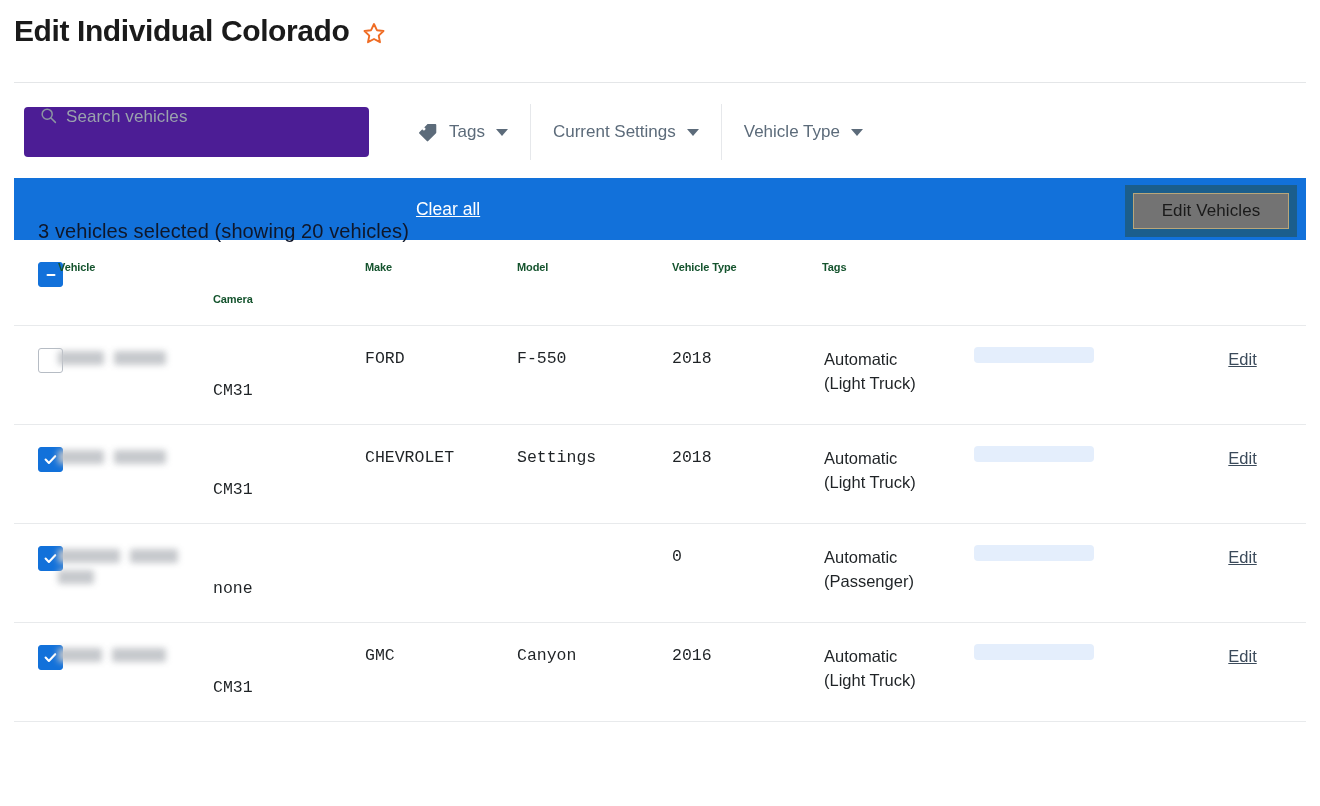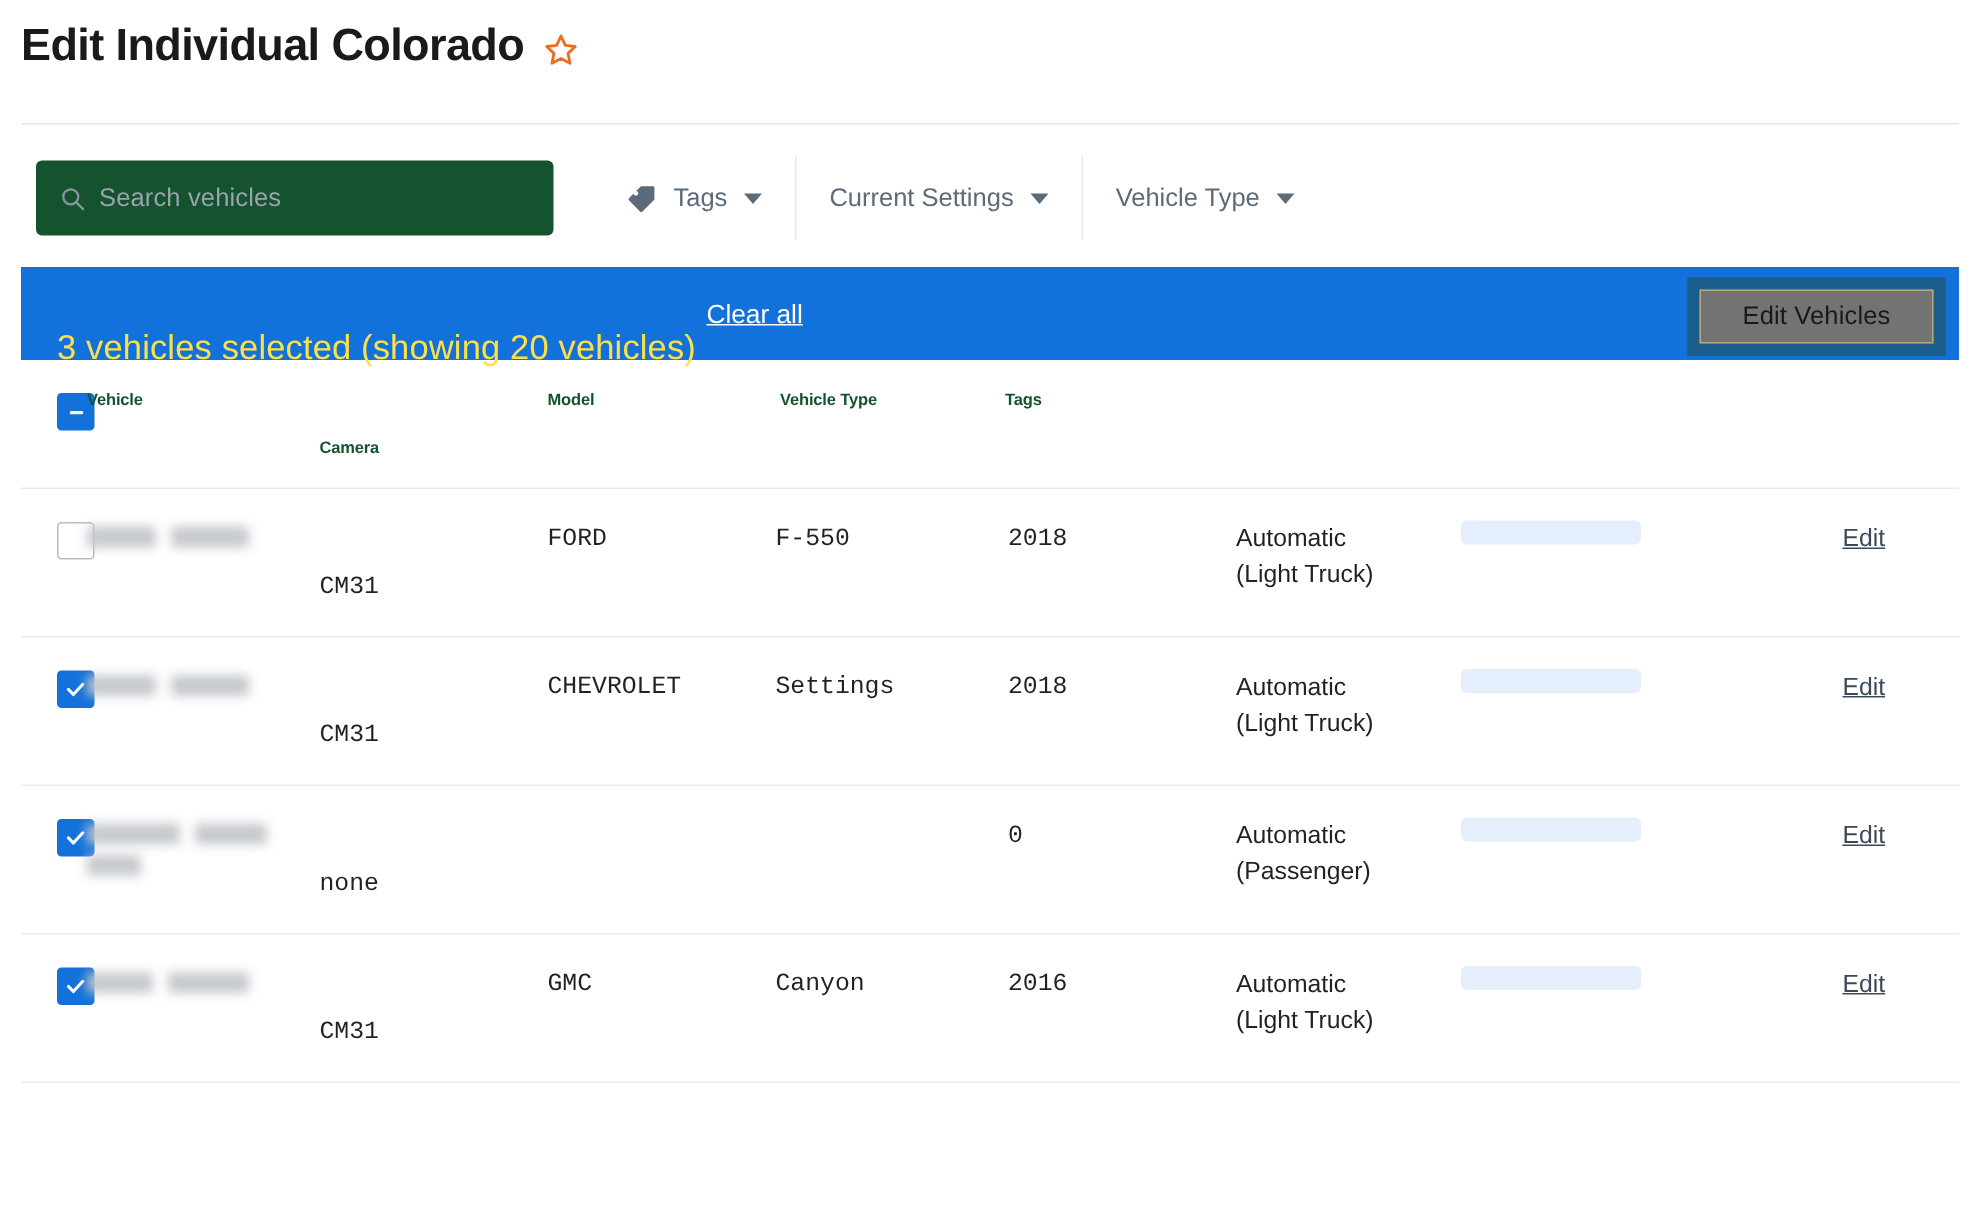--- a/index.html
+++ b/index.html
@@ -49,9 +49,9 @@
   }
   .search-box {
     width: 345px; height: 50px;
-    background: #14532d;
+    background: #4c1d95;
     border-radius: 4px;
-    display: flex; align-items: center;
+    display: flex; align-items: flex-start;
     padding: 0 16px;
     border: none;
   }

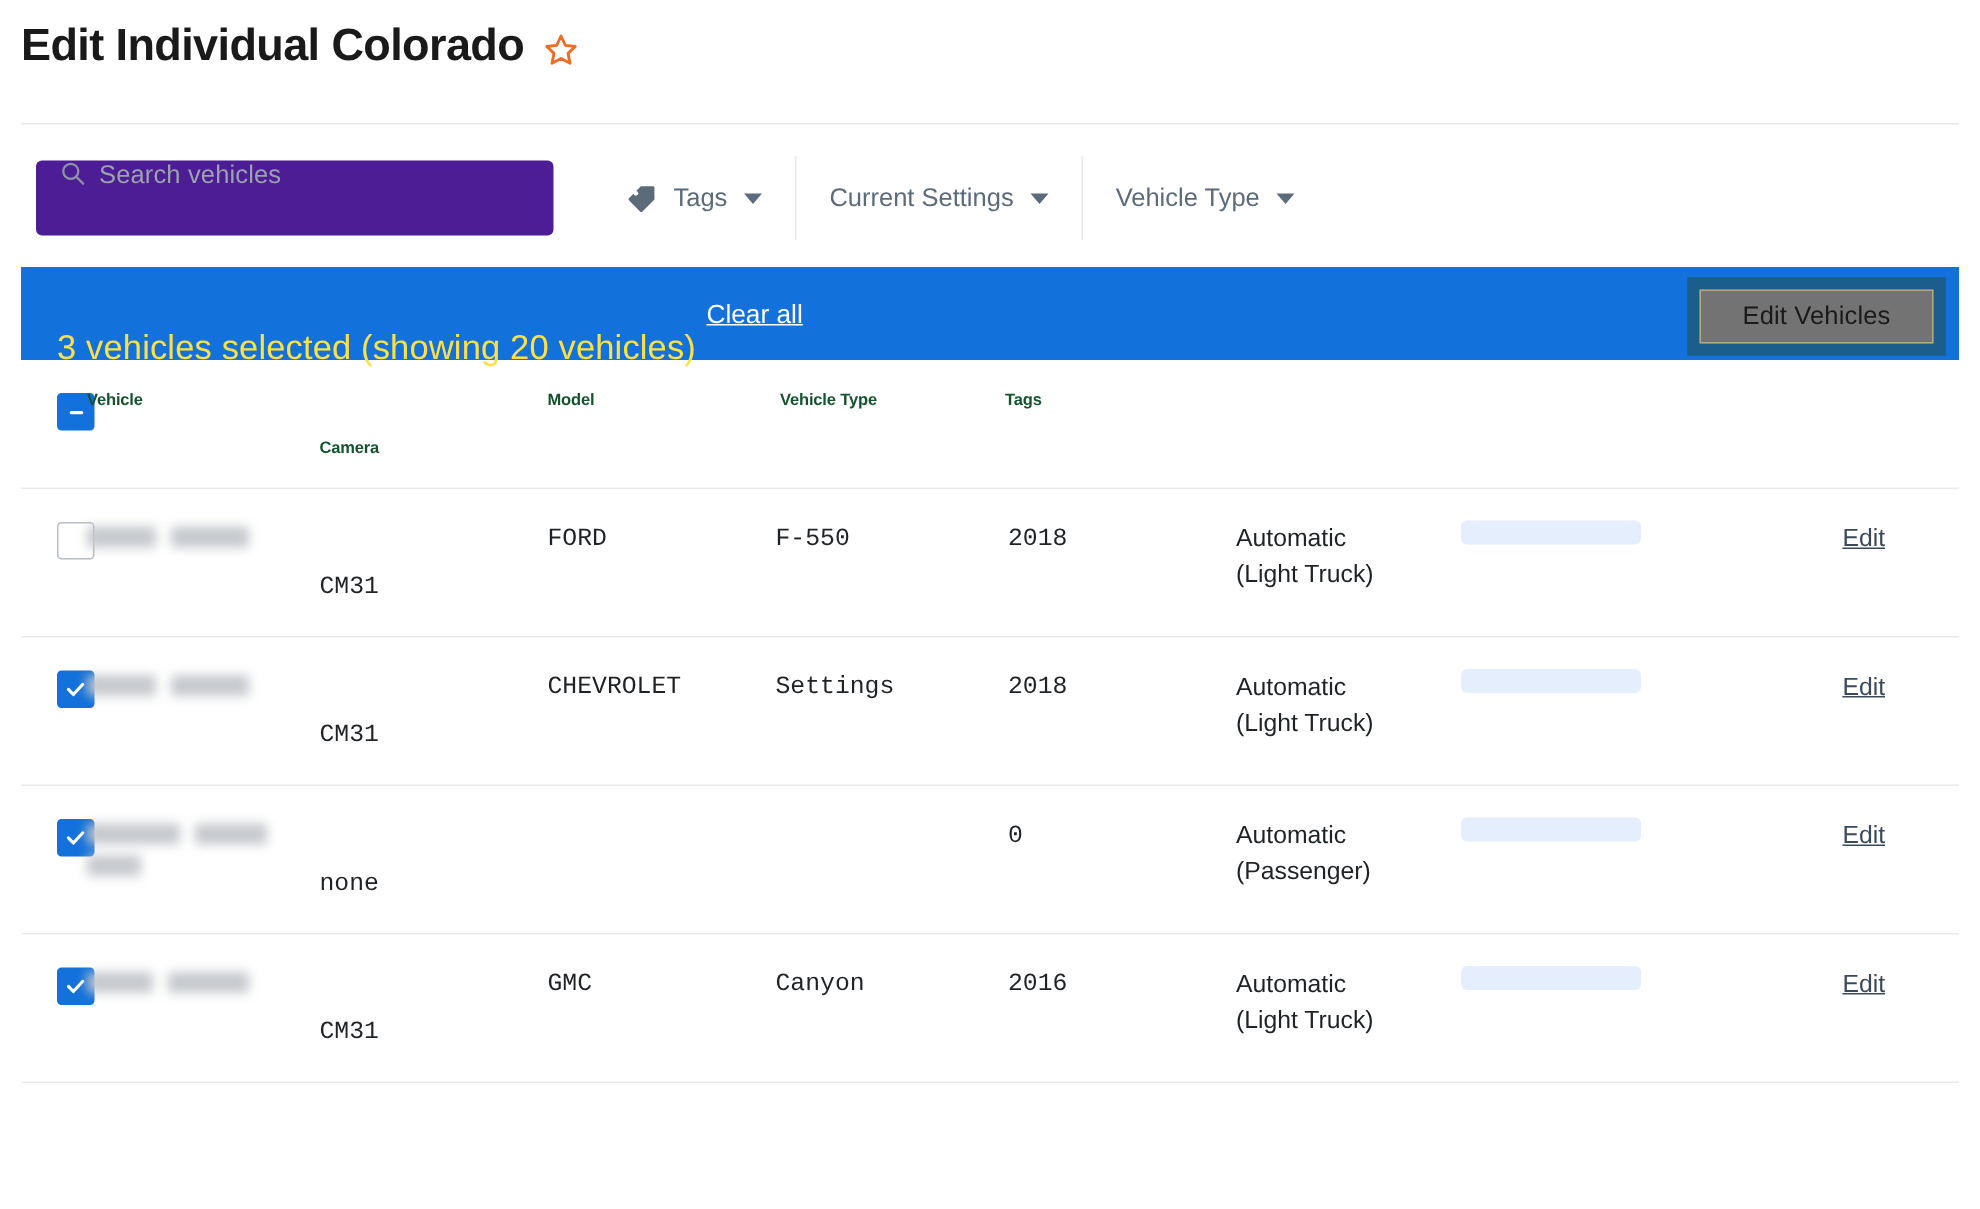--- a/index.html
+++ b/index.html
@@ -93,9 +93,9 @@
     color: #fff;
   }
   .banner-text {
-    font-size: 23px;
+    font-size: 20px;
     letter-spacing: 0.1px;
-    color: #fde047;
+    color: #0f172a;
     margin-top: 44px;
   }
   .clear-all {

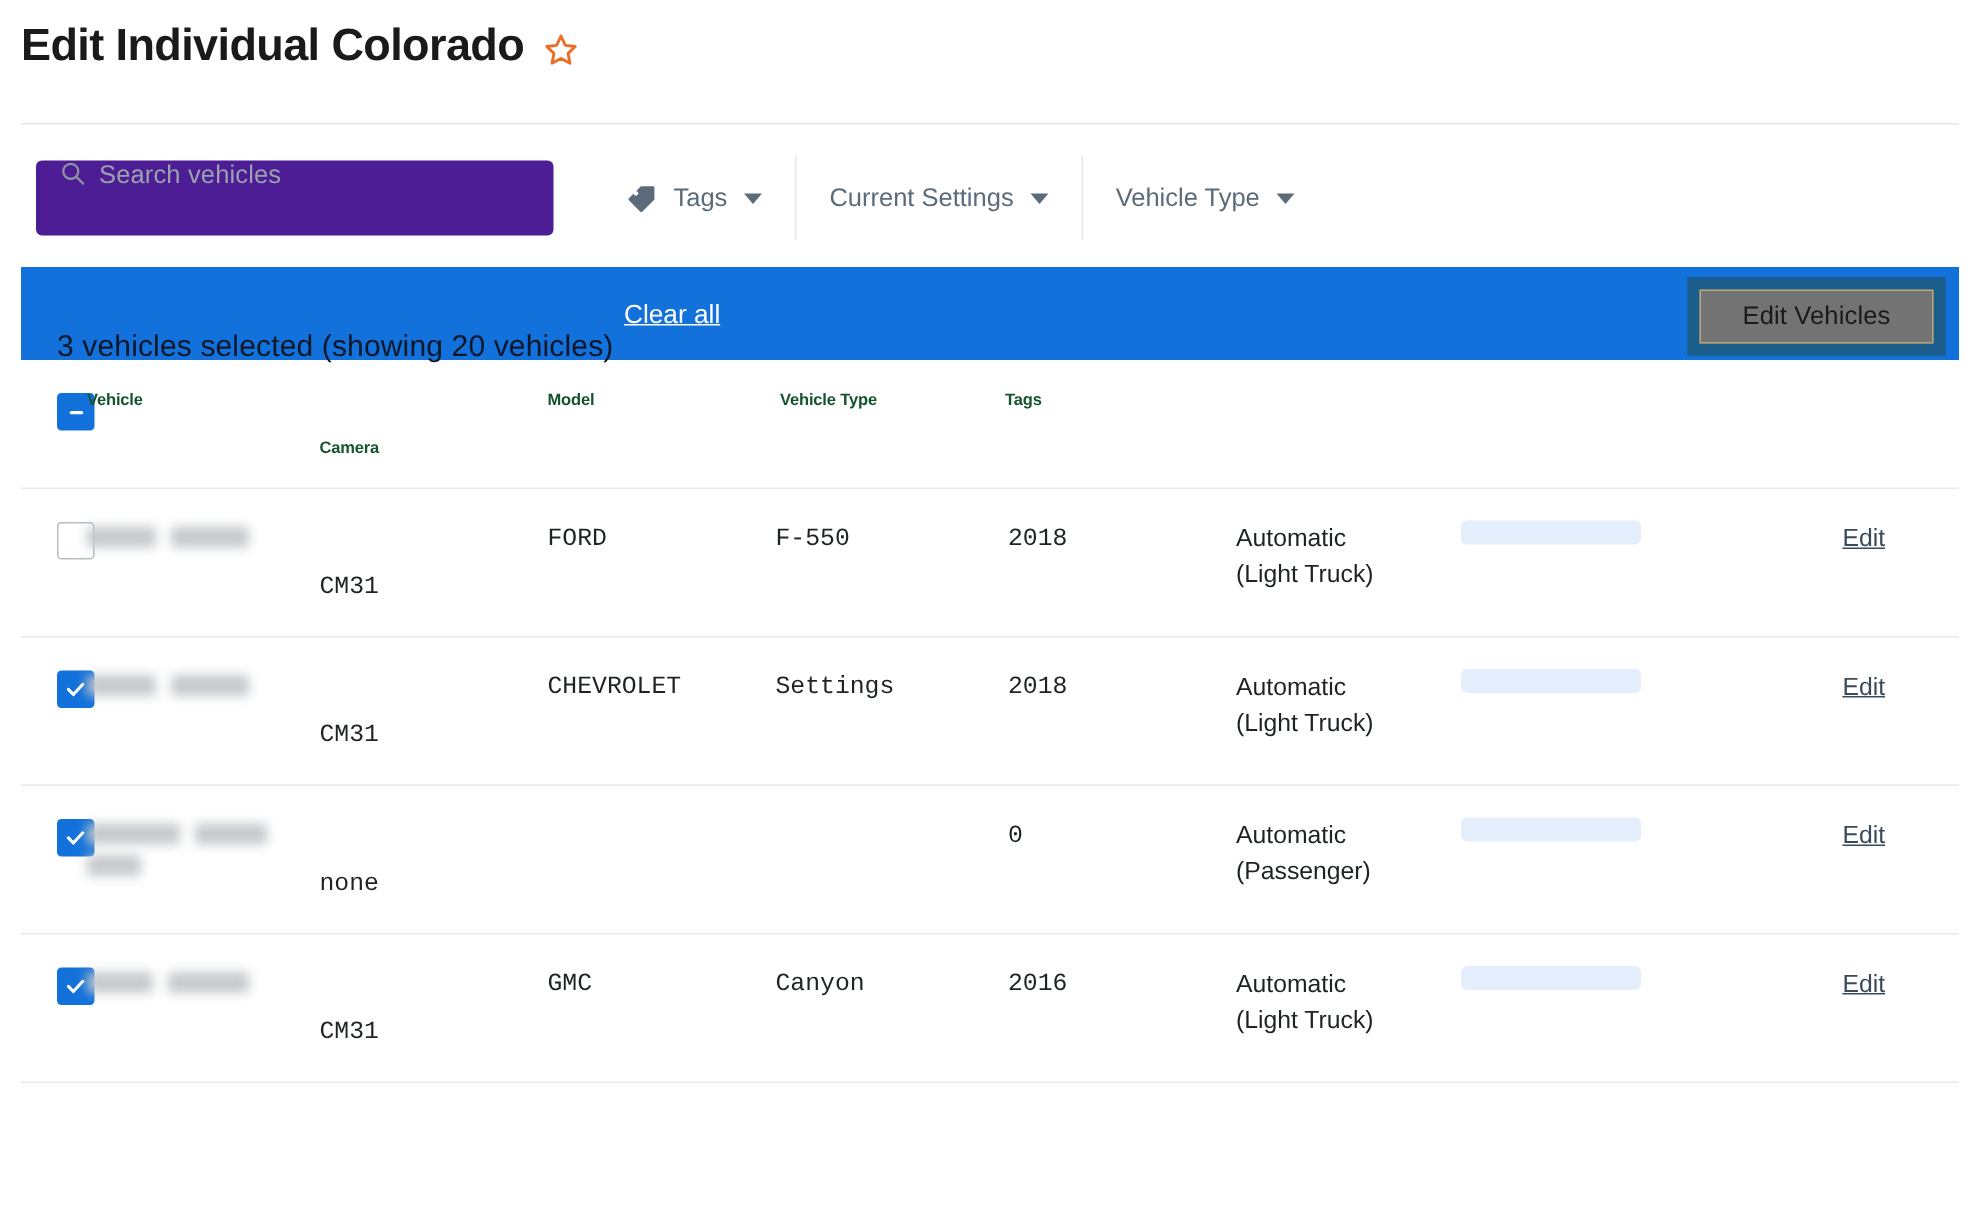--- a/index.html
+++ b/index.html
@@ -290,6 +290,7 @@
         </div>
         <div class="th col-vehicle">Vehicle</div>
         <div class="th col-camera">Camera</div>
+        <div class="th col-make">Make</div>
         <div class="th col-model">Model</div>
         <div class="th col-type">Vehicle Type</div>
         <div class="th col-tags">Tags</div>

